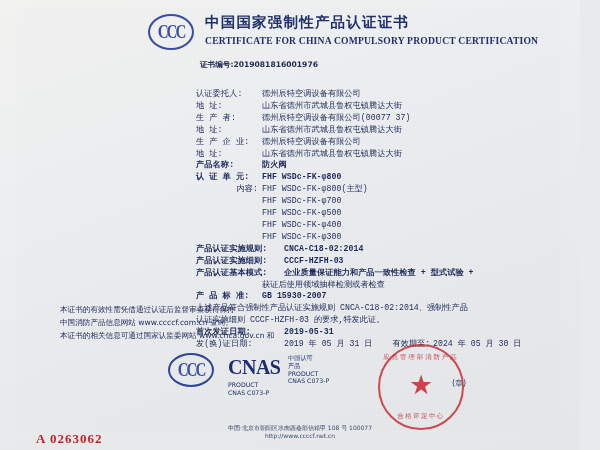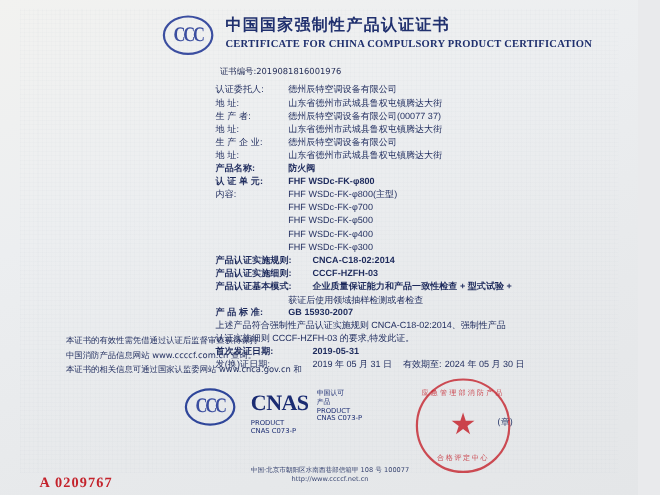--- a/index.html
+++ b/index.html
@@ -86,6 +86,7 @@
     font-family: "DejaVu Sans", sans-serif;
     font-size: 7.6px;
     color: #222b55;
+    font-weight: bold;
   }
   .content {
     position: absolute;

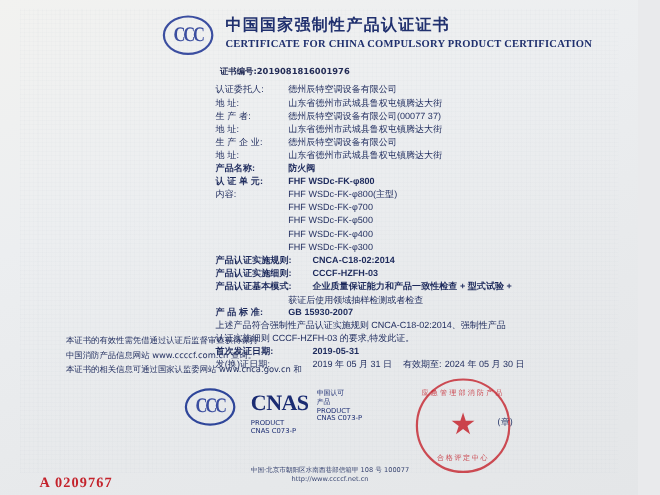--- a/index.html
+++ b/index.html
@@ -90,9 +90,9 @@
   }
   .content {
     position: absolute;
-    left: 196px; top: 76px;
+    left: 196px; top: 88px;
     width: 380px;
-    font-family: Liberation Sans, sans-serif;
+    font-family: Liberation Mono, monospace;
     font-size: 8.2px;
     color: #1d2a5c;
     line-height: 11.9px;

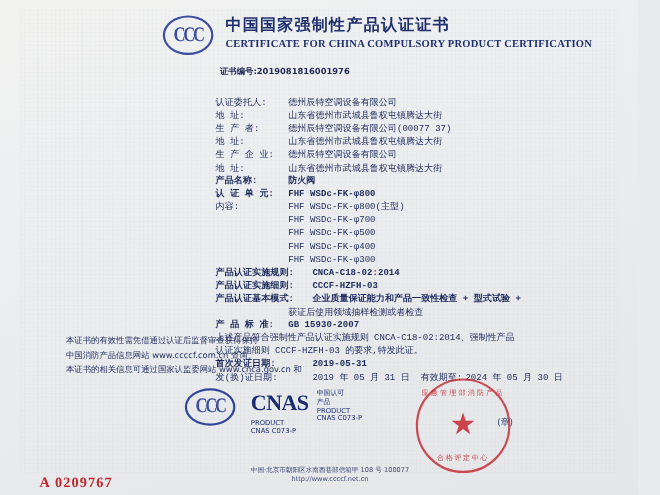--- a/index.html
+++ b/index.html
@@ -310,7 +310,7 @@
       </div>
 
     <div class="row models">
-        <span class="lbl" style="padding-right:4px;box-sizing:border-box;">内容:</span>
+        <span class="lbl" style="text-align:right;padding-right:4px;box-sizing:border-box;">内容:</span>
         <span class="val">FHF WSDc-FK-φ800(主型)</span>
       </div>
     <div class="row models">

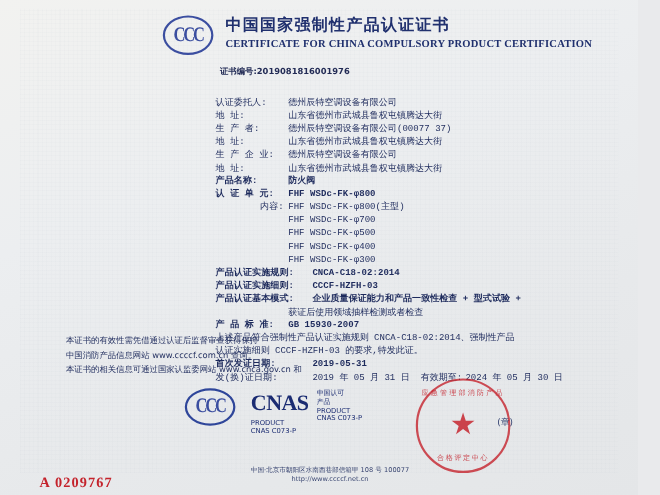--- a/index.html
+++ b/index.html
@@ -360,7 +360,7 @@
     <div class="row">
       <span class="lbl wide">发(换)证日期:</span>
       <span>2019 年 05 月 31 日</span>
-      <span style="padding-left:10px;">有效期至:</span>
+      <span style="padding-left:20px;">有效期至:</span>
       <span style="padding-left:3px;">2024 年 05 月 30 日</span>
     </div>
   </div>

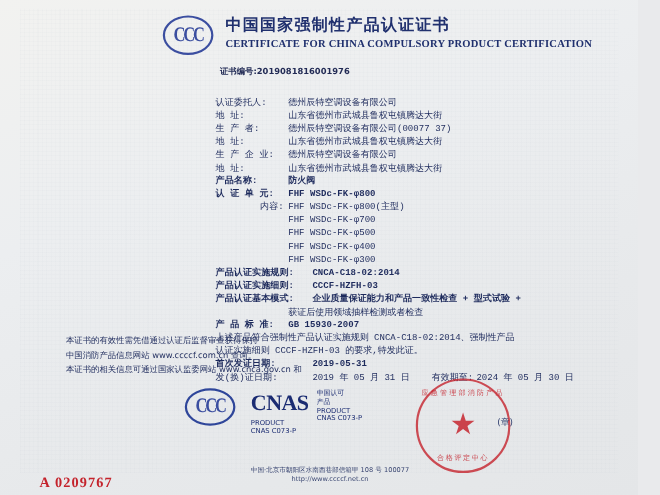--- a/index.html
+++ b/index.html
@@ -403,7 +403,7 @@
     <div>http://www.ccccf.net.cn</div>
   </div>
 
-  <div class="serial">A  0209767</div>
+  <div class="serial">A  0263062</div>
 
 </div>
 

